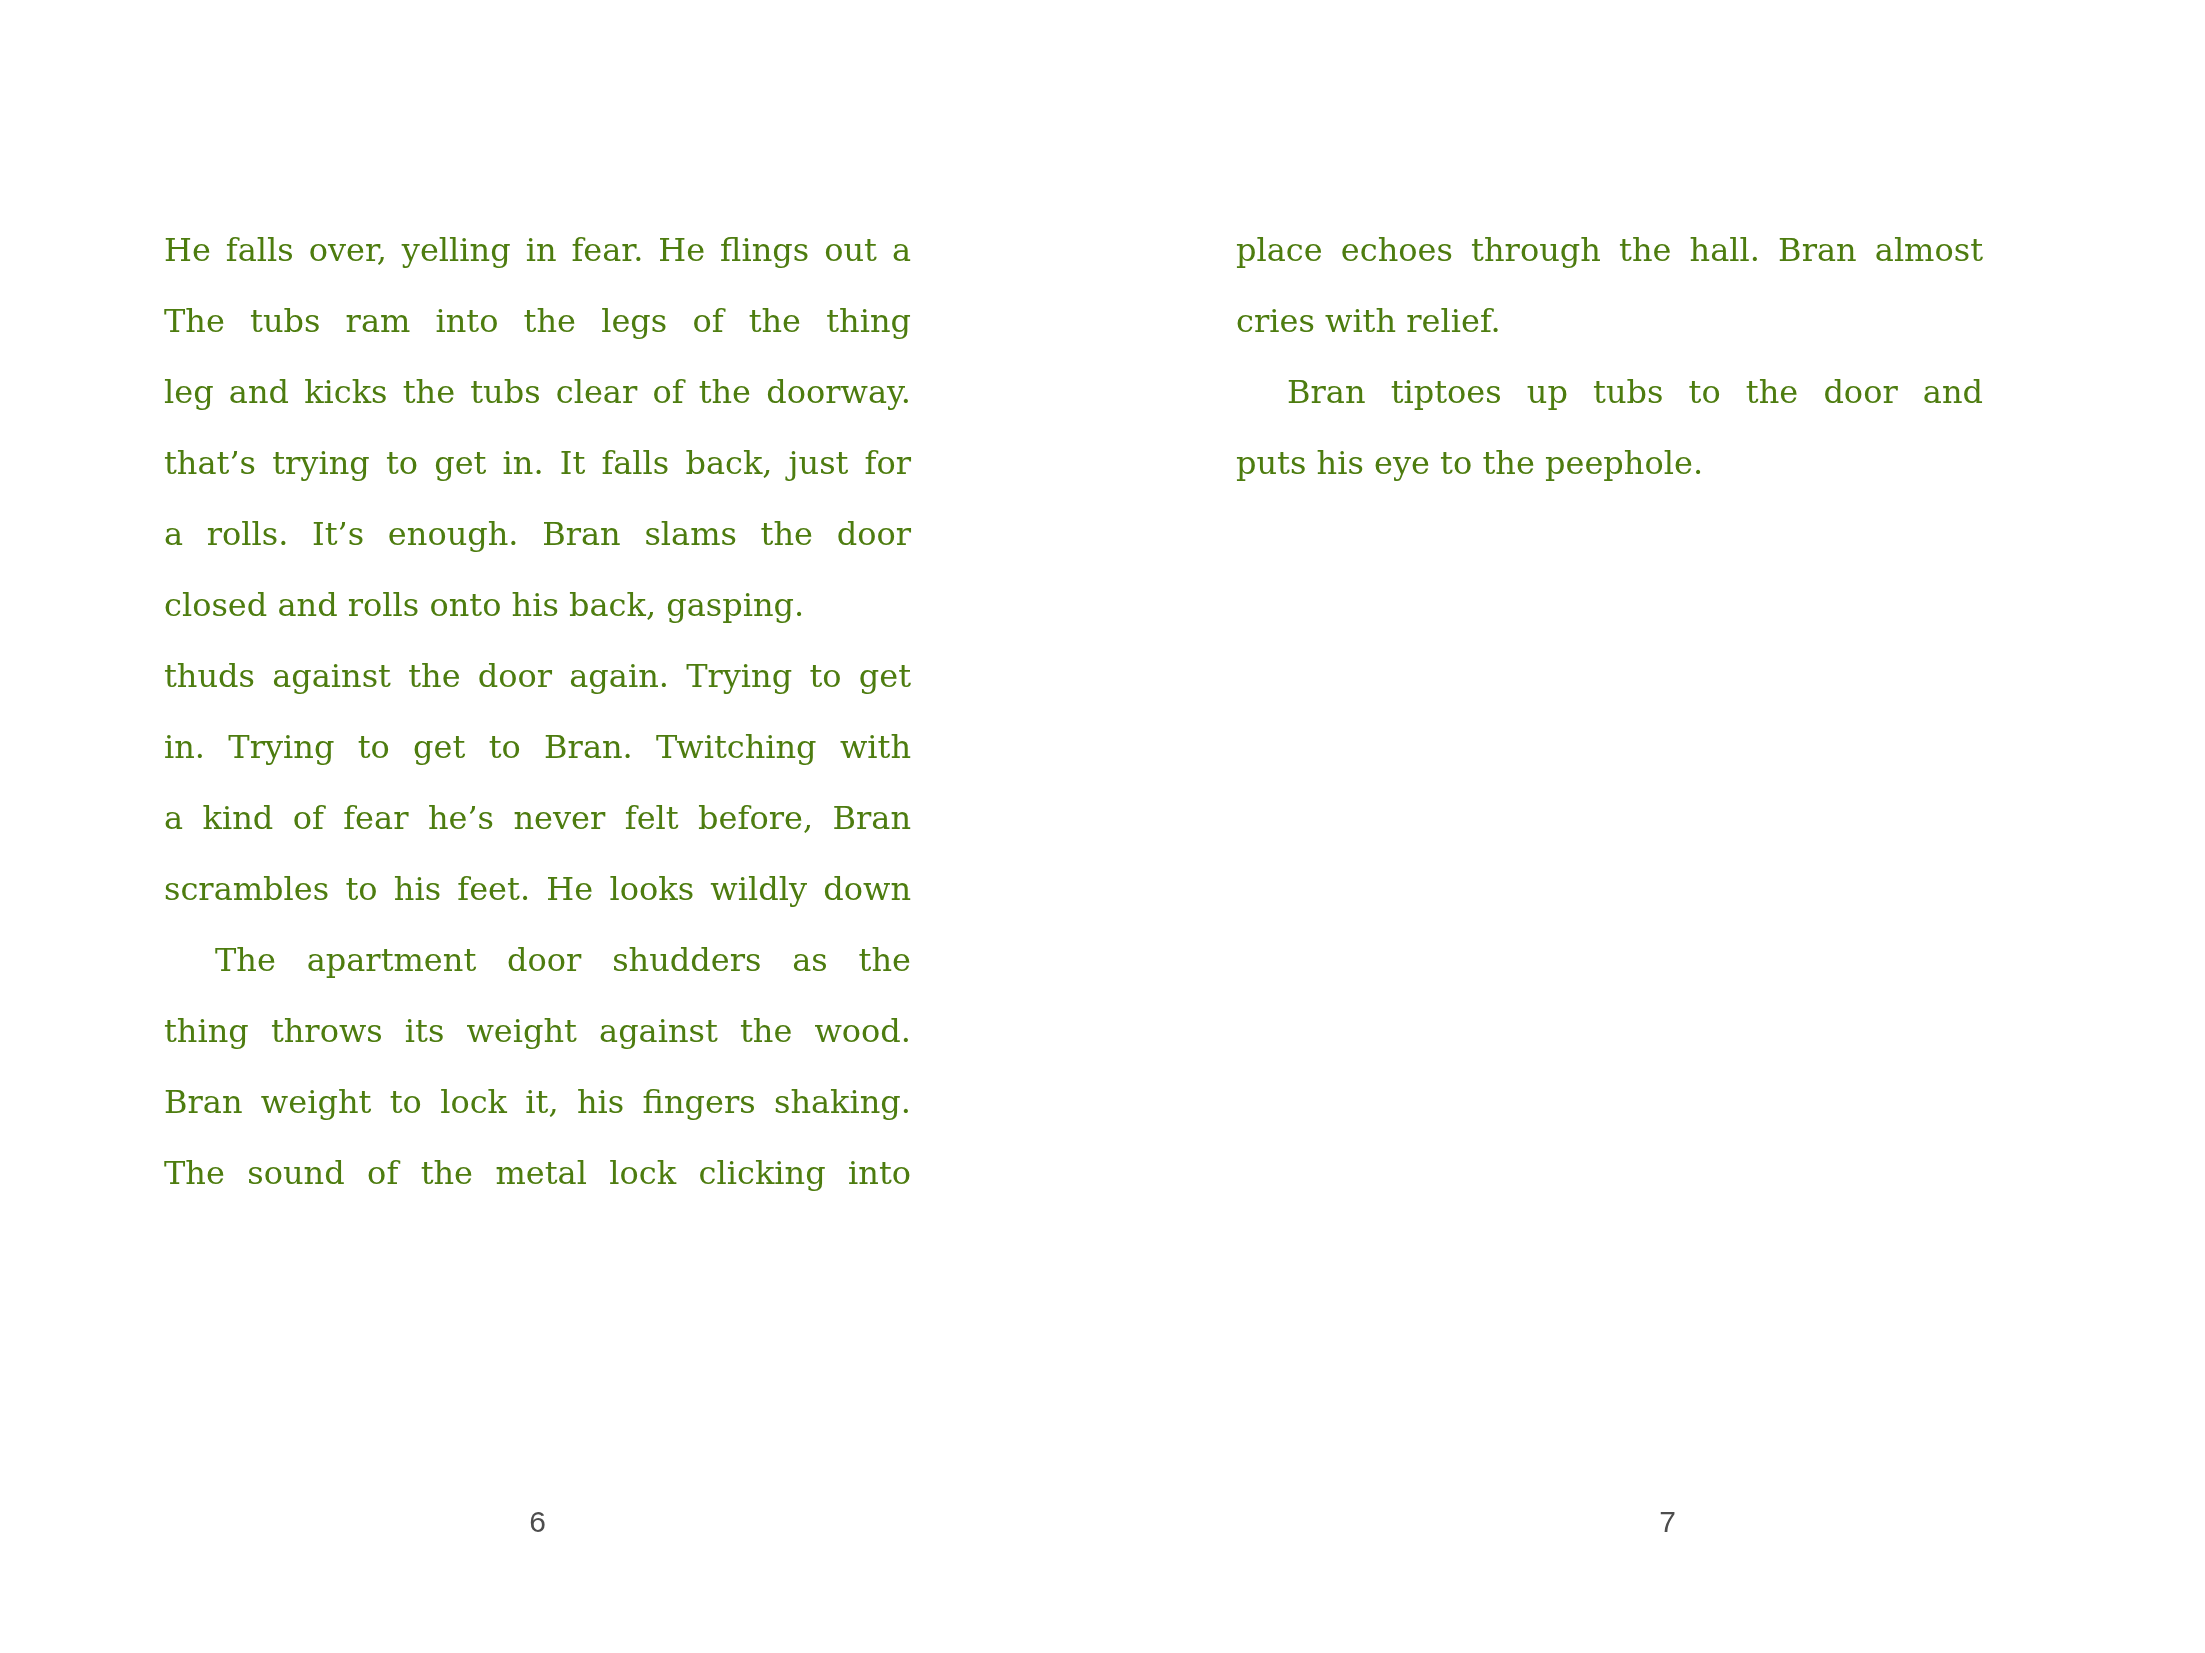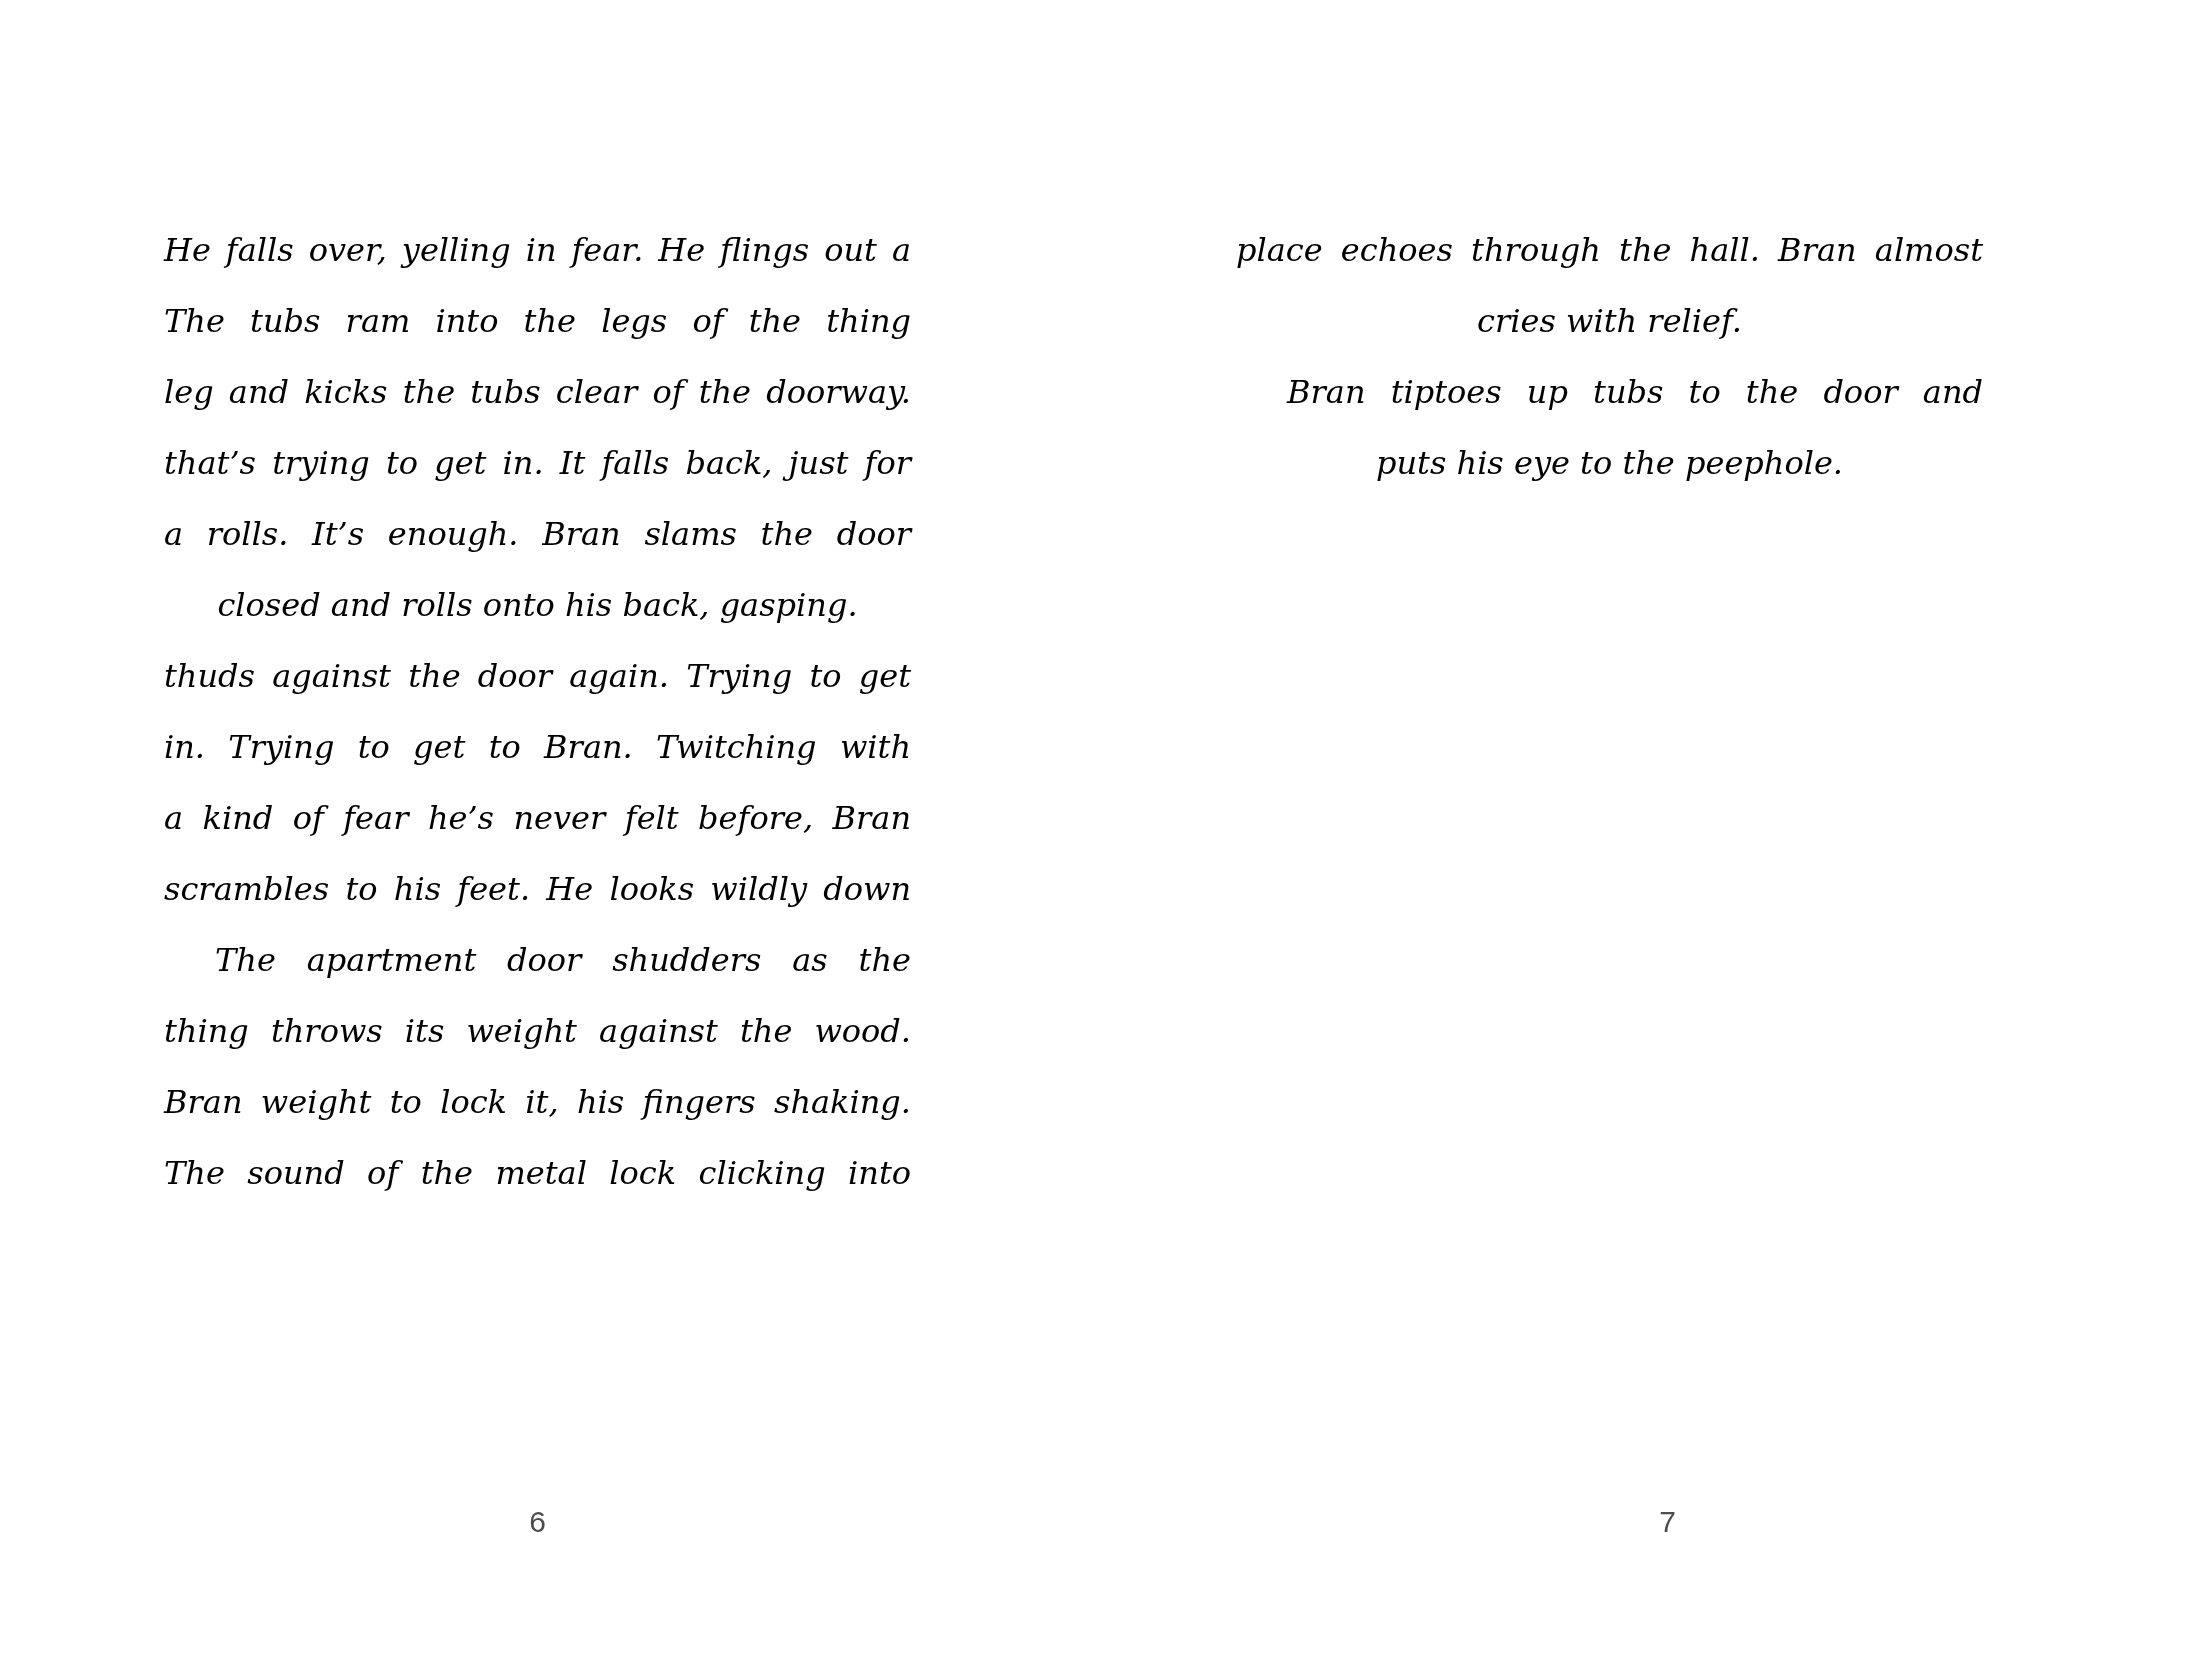--- a/index.html
+++ b/index.html
@@ -21,8 +21,7 @@
     width: 747px;
     font-size: 32px;
     line-height: 71px;
-    color: #000000;
-    font-style: italic;
+    color: #4d7c0f;
   }
   .col-left  { left: 164px; }
   .col-right { left: 1236px; }

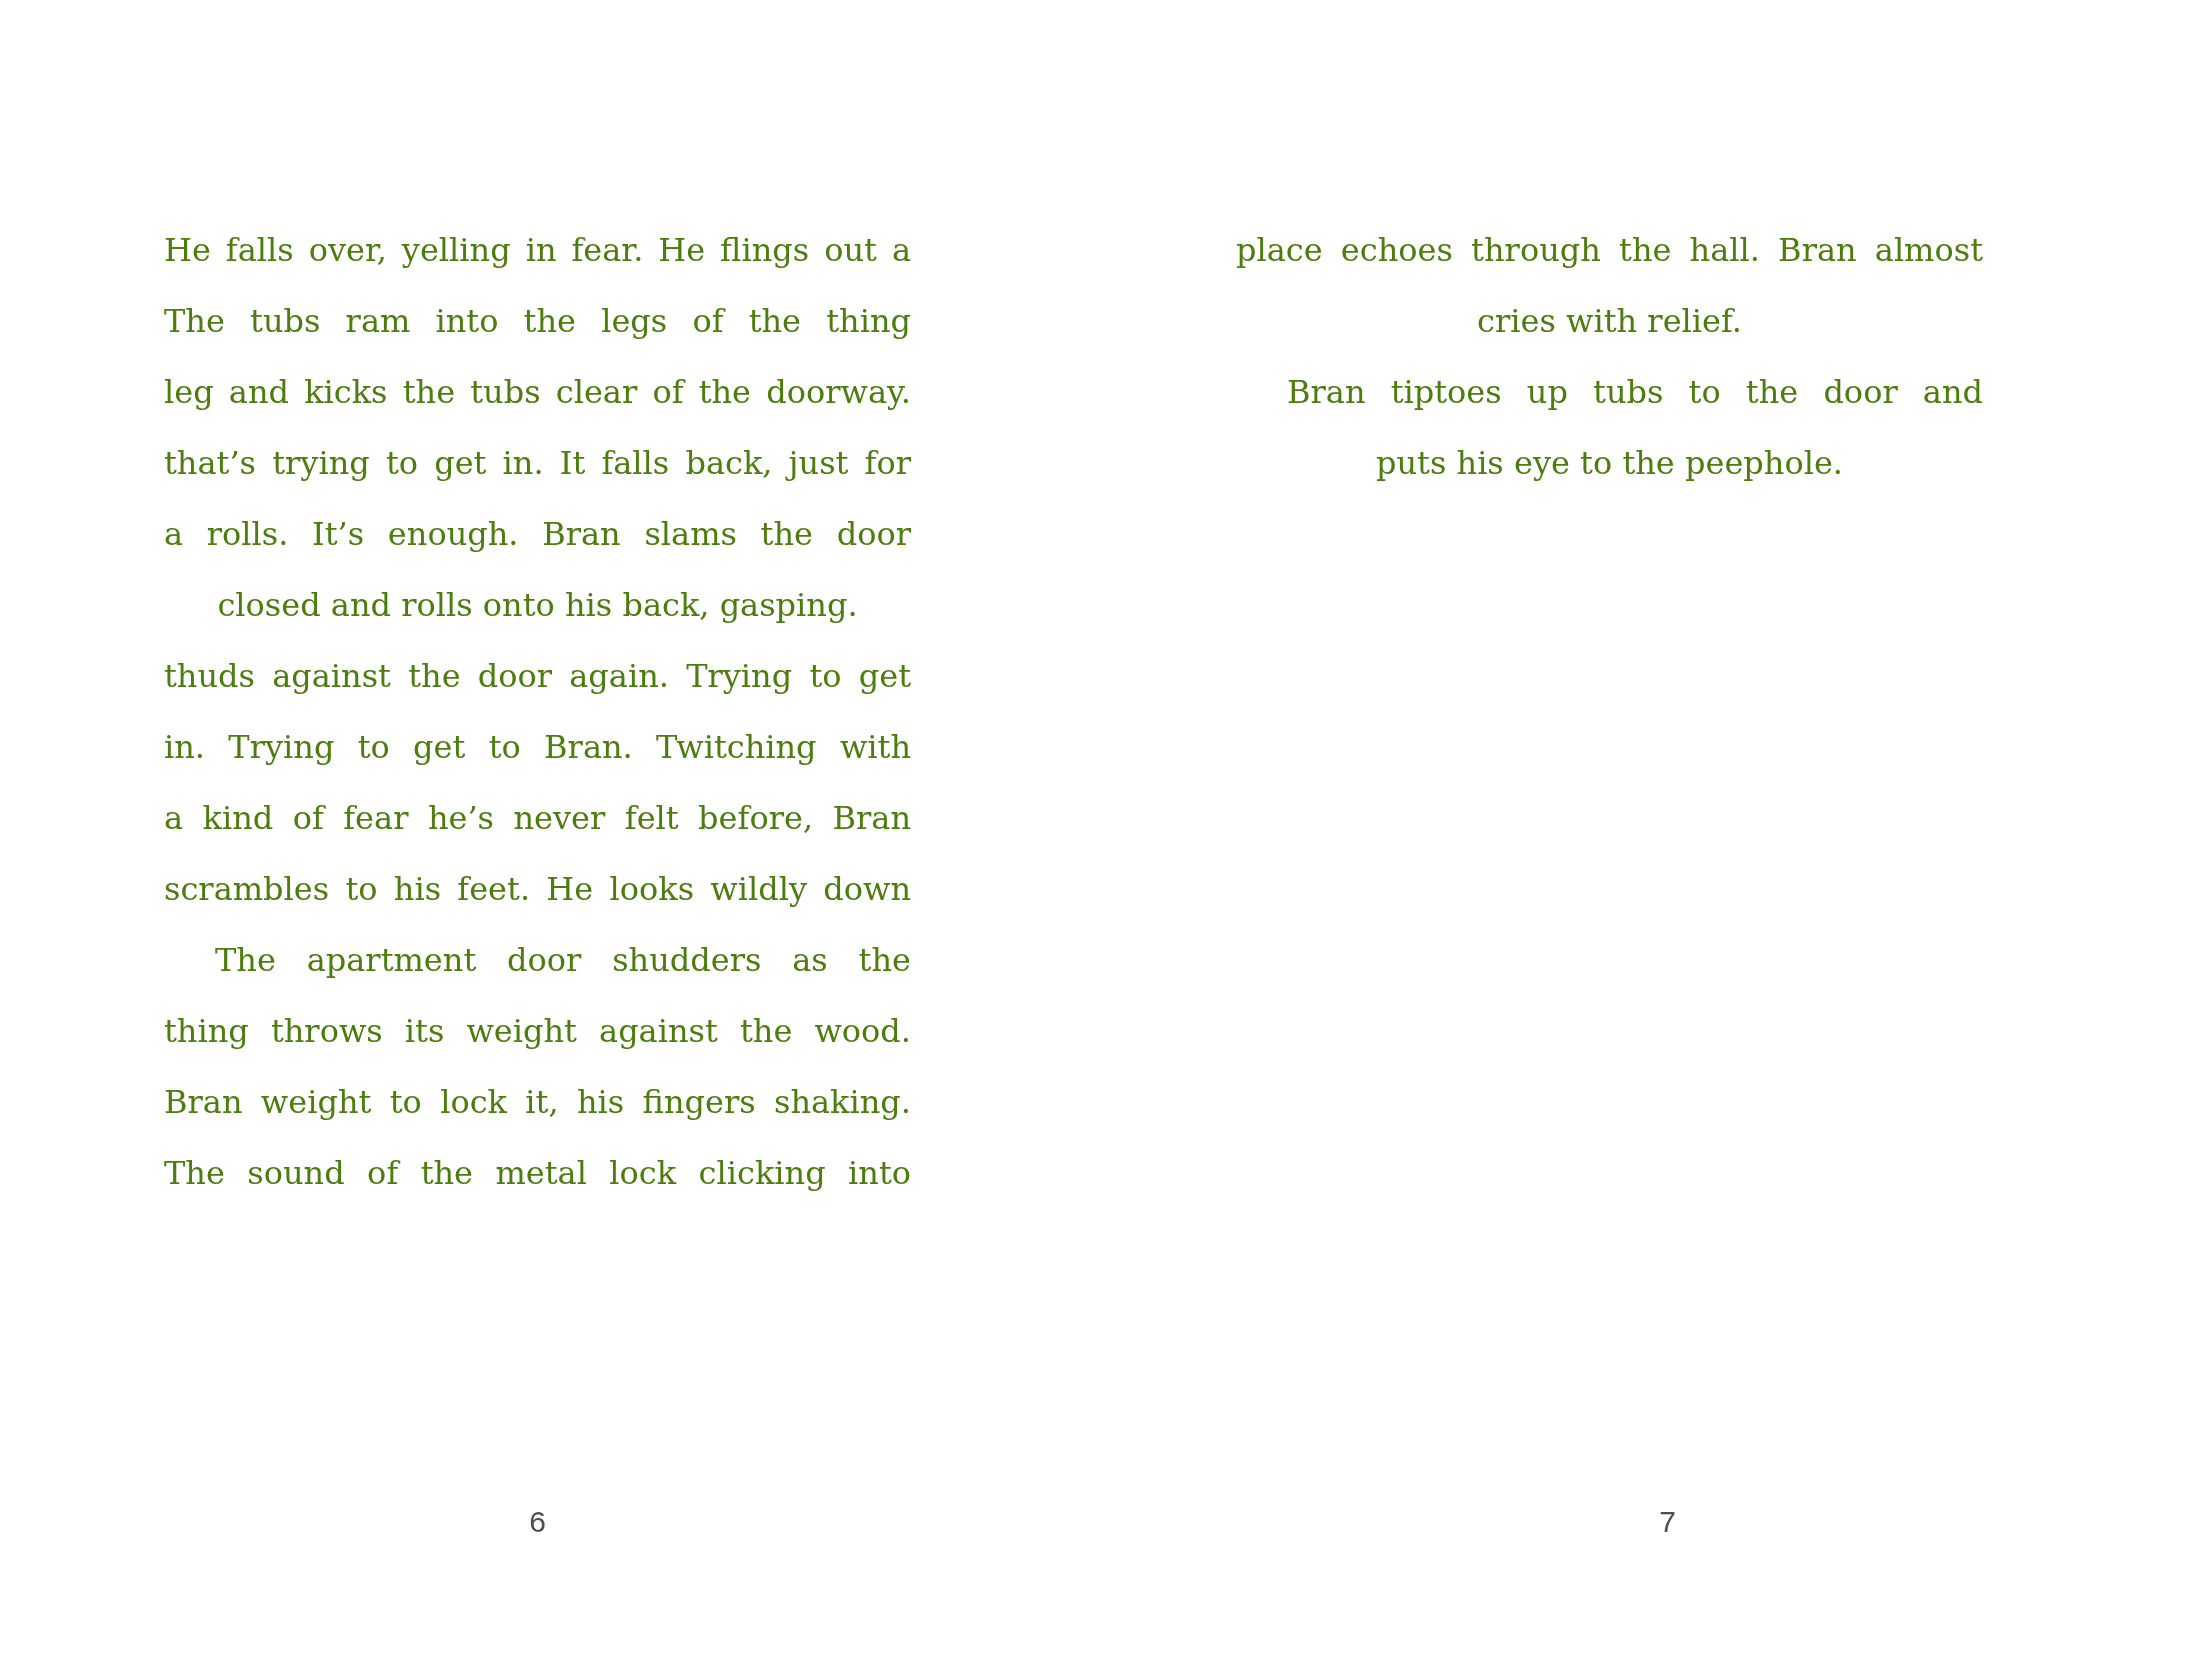--- a/index.html
+++ b/index.html
@@ -27,7 +27,7 @@
   .col-right { left: 1236px; }
   .line {
     height: 71px;
-    text-align: center;
+    text-align: left;
   }
   .line.just {
     text-align: justify;

